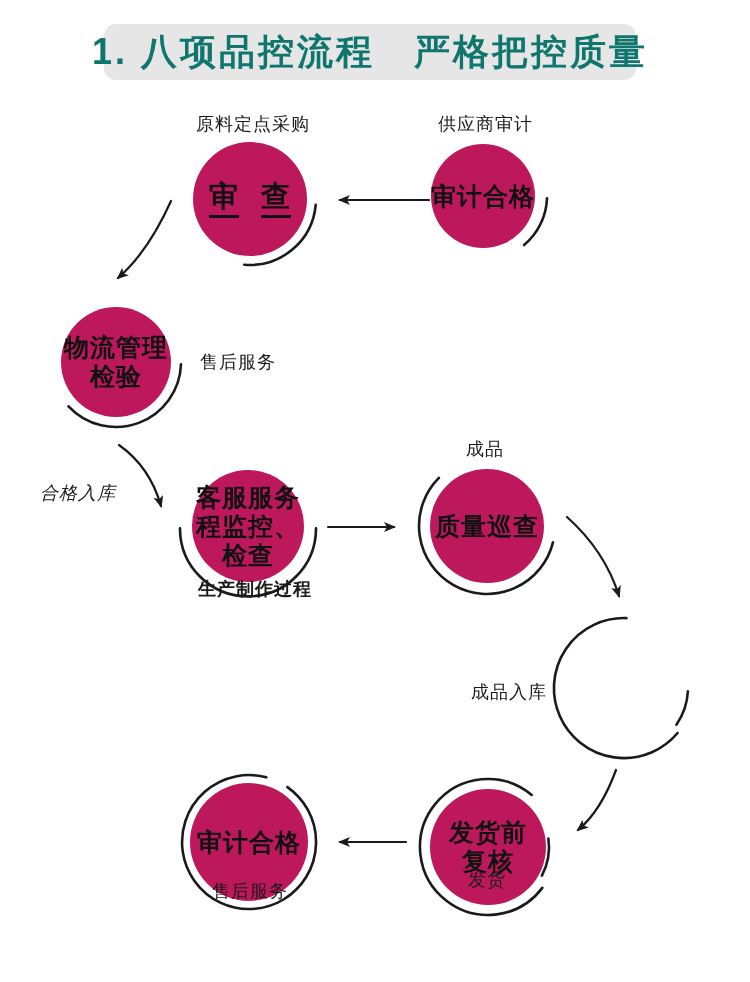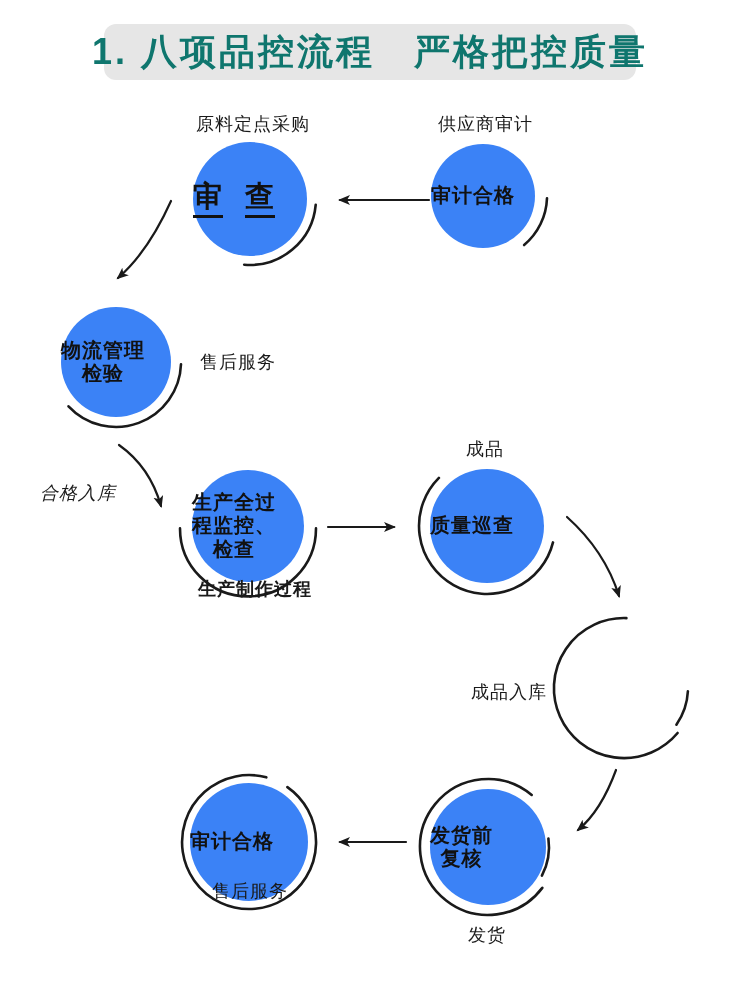--- a/index.html
+++ b/index.html
@@ -16,8 +16,8 @@
     font-size:36px;font-weight:bold;color:#0f766e;letter-spacing:3px;white-space:pre;
   }
   .node{
-    position:absolute;border-radius:50%;background:#3b82f6;
-    display:flex;align-items:center;text-align:center;
+    position:absolute;border-radius:50%;background:#be185d;
+    display:flex;align-items:center;justify-content:center;text-align:center;
   }
   .node-label{
     font-weight:bold;color:#111;font-size:20px;line-height:1.16;

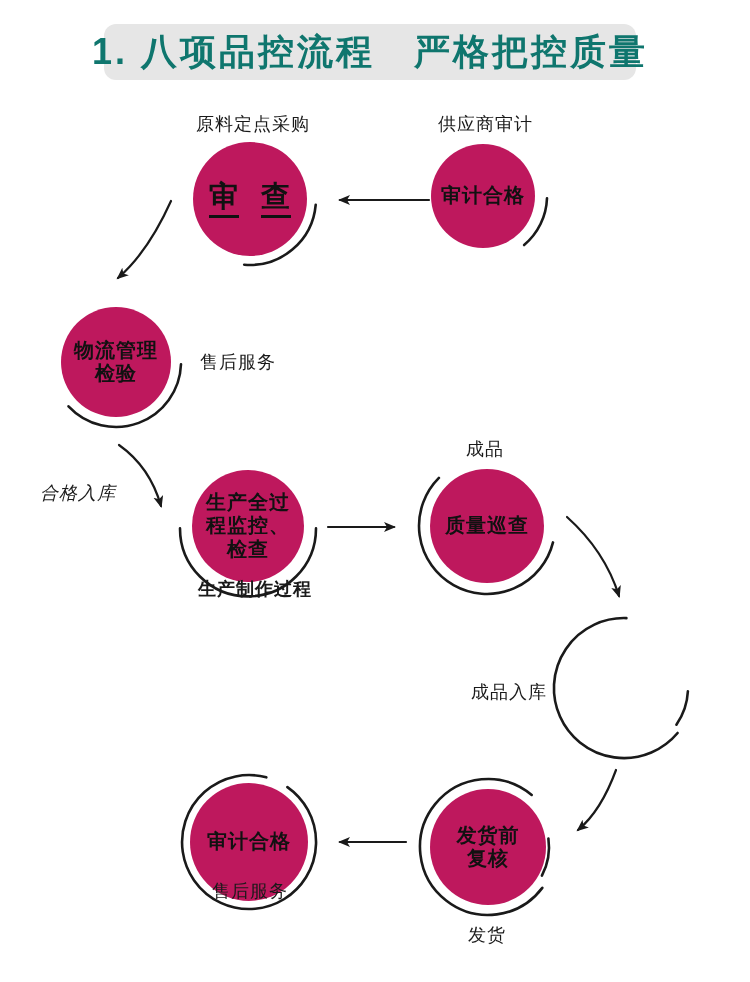--- a/index.html
+++ b/index.html
@@ -20,7 +20,7 @@
     display:flex;align-items:center;justify-content:center;text-align:center;
   }
   .node-label{
-    font-weight:bold;color:#111;font-size:20px;line-height:1.16;
+    font-weight:bold;color:#111;font-size:25px;line-height:1.16;
     letter-spacing:1px;white-space:pre-line;
   }
   .node-review .node-label{font-size:29px;}

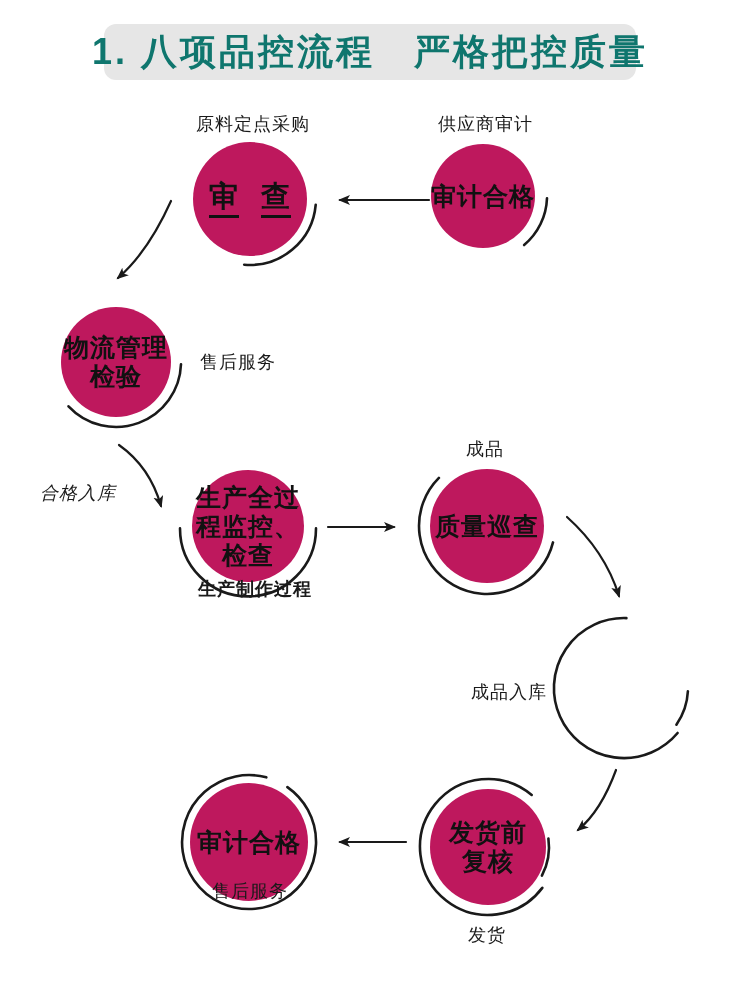--- a/index.html
+++ b/index.html
@@ -83,7 +83,7 @@
   </div>
 
   <div class="node" style="left:192px;top:470px;width:112px;height:112px;">
-    <span class="node-label">生产全过
+    <span class="node-label">客服服务
 程监控、
 检查</span>
   </div>

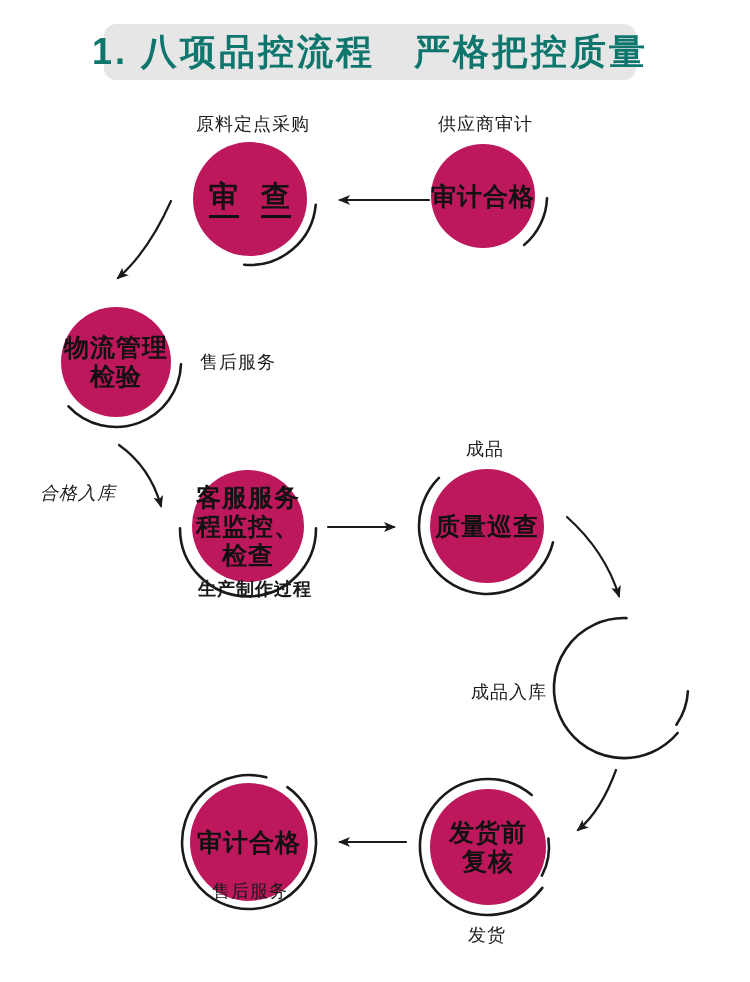--- a/index.html
+++ b/index.html
@@ -109,7 +109,7 @@
   <div class="caption" style="left:198px;top:577px;font-weight:bold;">生产制作过程</div>
   <div class="caption" style="left:466px;top:437px;">成品</div>
   <div class="caption" style="left:471px;top:680px;">成品入库</div>
-  <div class="caption" style="left:468px;top:923px;">发货</div>
+  <div class="caption" style="left:468px;top:868px;">发货</div>
   <div class="caption" style="left:212px;top:879px;">售后服务</div>
 
 </div>

